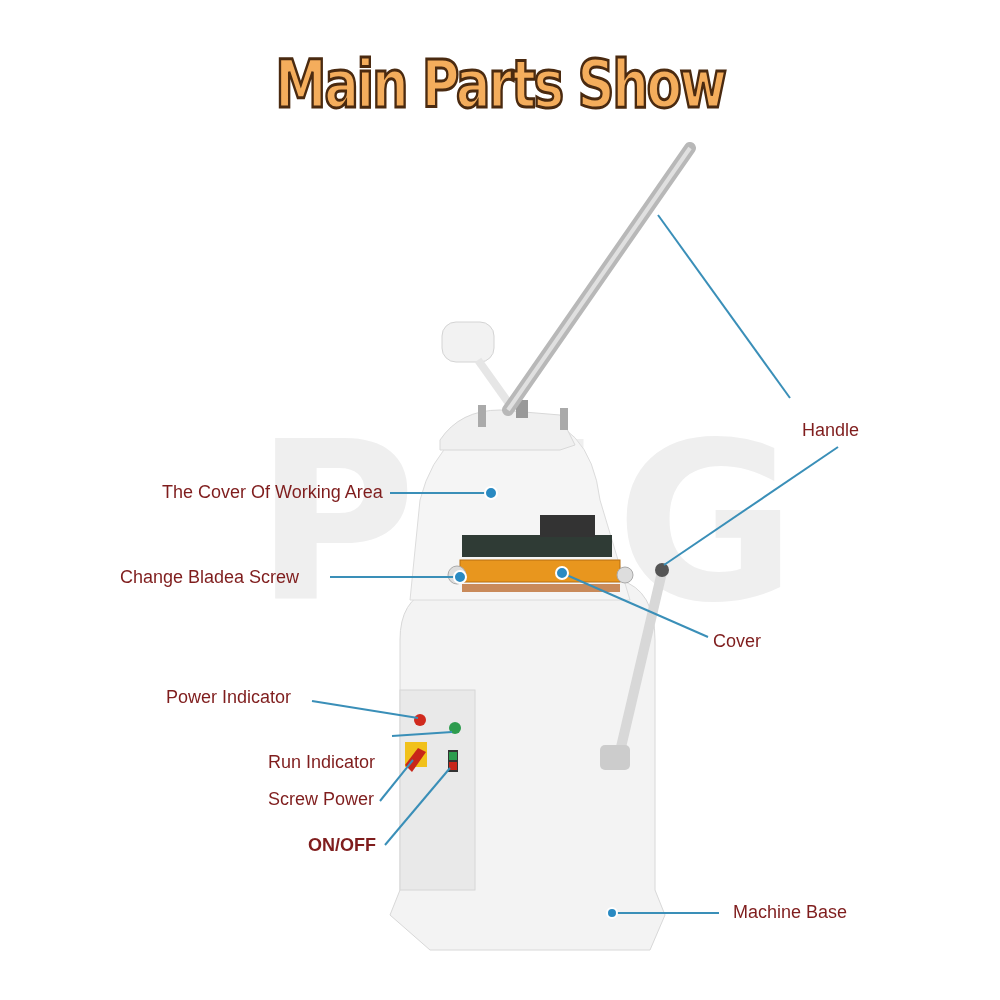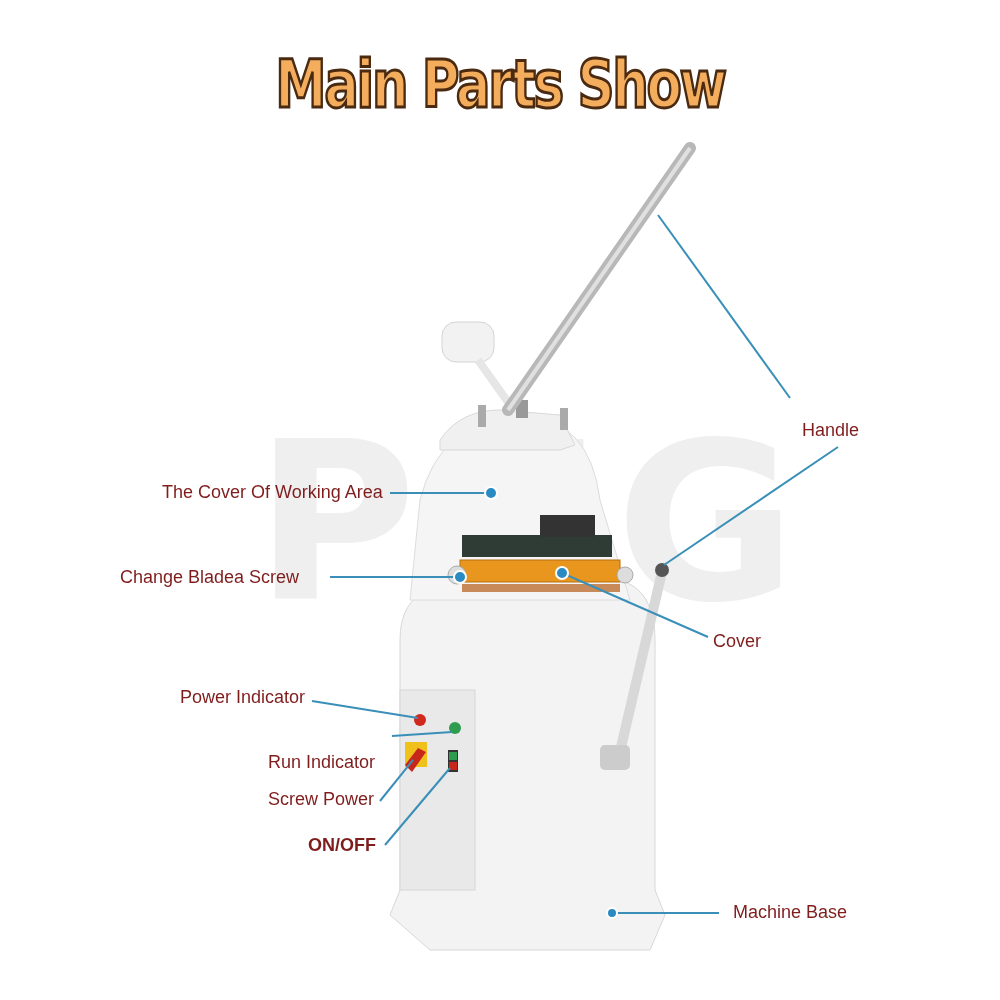--- a/index.html
+++ b/index.html
@@ -76,7 +76,7 @@
 <div class="lbl" style="left:142px;top:482px;margin-left:20px;">The Cover Of Working Area</div>
 <div class="lbl" style="left:120px;top:567px;">Change Bladea Screw</div>
 <div class="lbl" style="left:713px;top:631px;">Cover</div>
-<div class="lbl" style="left:166px;top:687px;margin-left:14px;">Power Indicator</div>
+<div class="lbl" style="left:166px;top:687px;">Power Indicator</div>
 <div class="lbl" style="left:268px;top:728px;margin-top:24px;">Run Indicator</div>
 <div class="lbl" style="left:268px;top:789px;">Screw Power</div>
 <div class="lbl" style="left:308px;top:835px;font-weight:bold;">ON/OFF</div>

